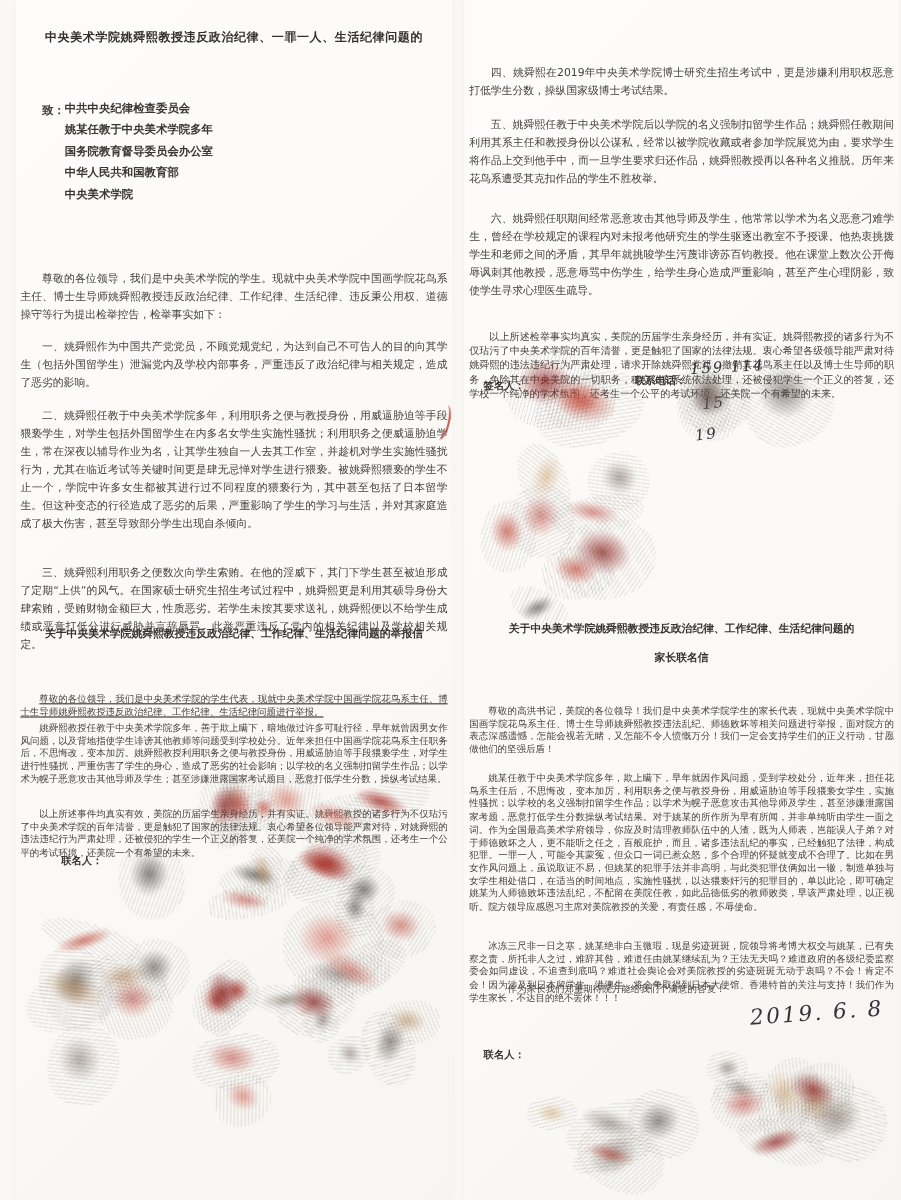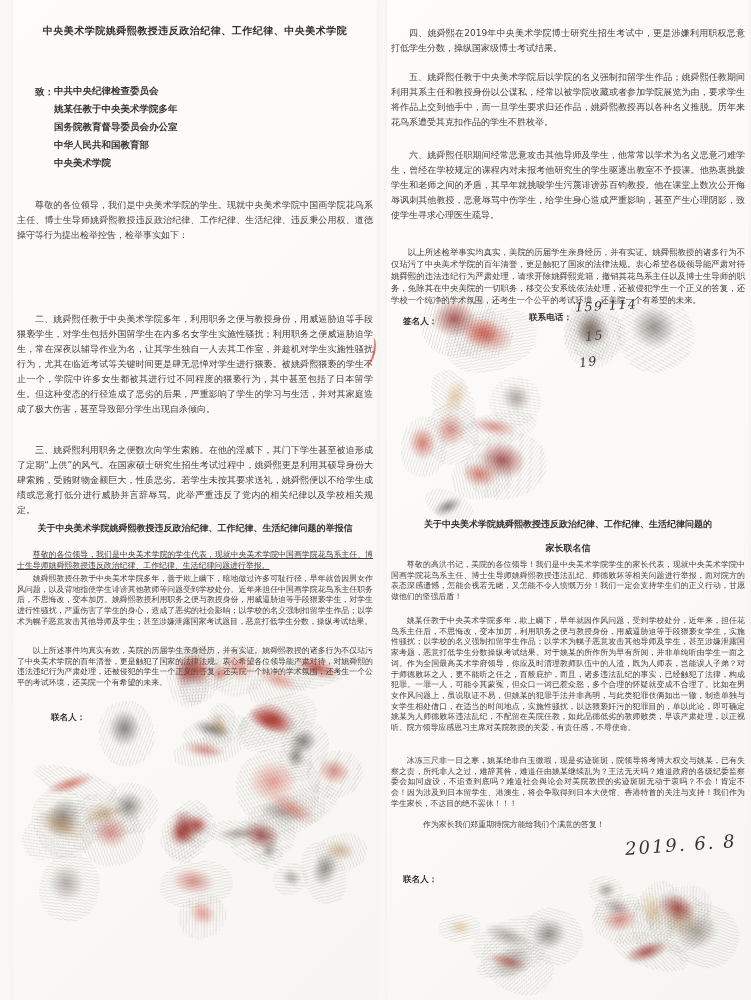--- a/index.html
+++ b/index.html
@@ -44,7 +44,7 @@
 <div class="canvas">
 
   <div class="page" id="page1">
-    <div class="abs p1-title1">中央美术学院姚舜熙教授违反政治纪律、工作纪律、中央美术学院</div>
+    <div class="abs p1-title1">中央美术学院姚舜熙教授违反政治纪律、一罪一人、生活纪律问题的</div>
 
     <div class="abs addr-block">
       <span class="addr-label">致：</span>

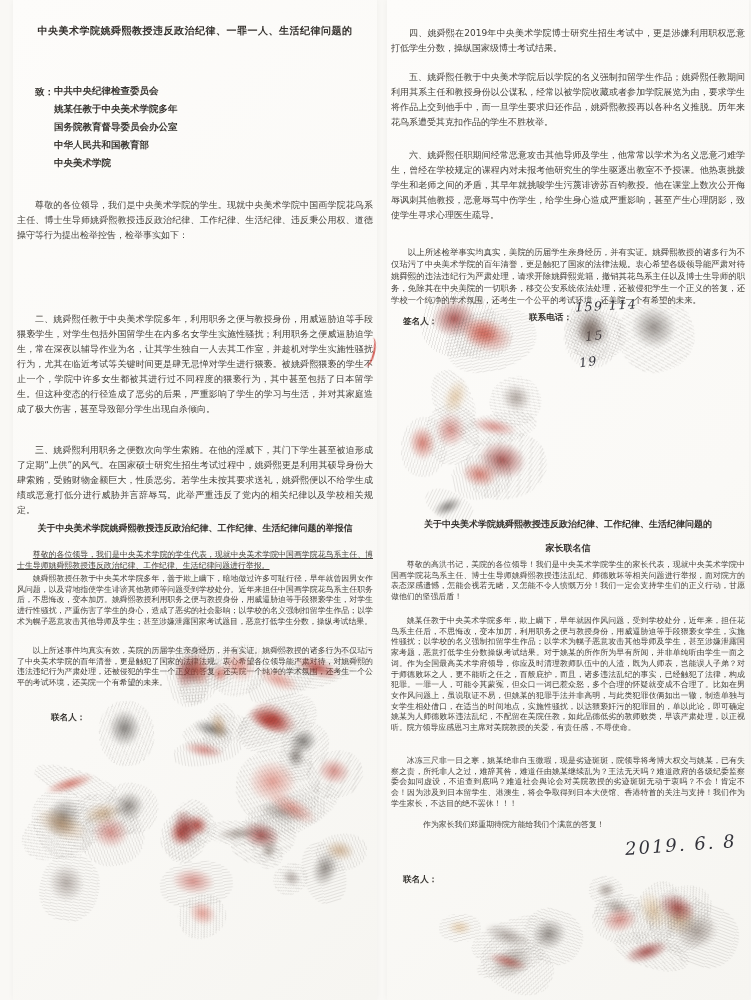--- a/index.html
+++ b/index.html
@@ -23,7 +23,7 @@
   .p-lg{font-size:9px;line-height:15px;text-align:justify;text-indent:2em;color:#44413c;}
   .p-md{font-size:8.4px;line-height:12px;text-align:justify;text-indent:2em;color:#44413c;}
   .p-sm{font-size:7.9px;line-height:10.7px;text-align:justify;text-indent:2em;color:#45423d;}
-  .full{left:4px;right:4px;}
+  .full{left:4px;right:4px;margin-top:28px;}
 
   .sec-title{left:0;right:0;font-size:9px;font-weight:bold;text-align:center;color:#383430;}
 

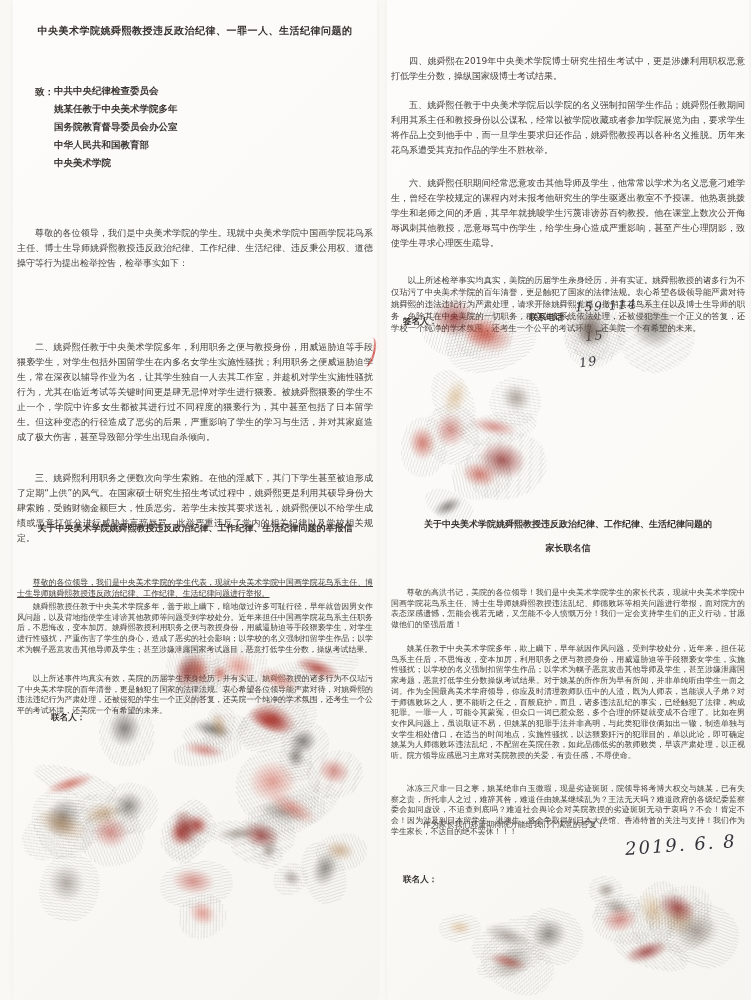--- a/index.html
+++ b/index.html
@@ -58,6 +58,7 @@
     </div>
 
     <div class="abs full p-lg" style="top:198px;">尊敬的各位领导，我们是中央美术学院的学生。现就中央美术学院中国画学院花鸟系主任、博士生导师姚舜熙教授违反政治纪律、工作纪律、生活纪律、违反秉公用权、道德操守等行为提出检举控告，检举事实如下：</div>
+    <div class="abs full p-lg" style="top:255px;">一、姚舜熙作为中国共产党党员，不顾党规党纪，为达到自己不可告人的目的向其学生（包括外国留学生）泄漏党内及学校内部事务，严重违反了政治纪律与相关规定，造成了恶劣的影响。</div>
     <div class="abs full p-lg" style="top:312px;">二、姚舜熙任教于中央美术学院多年，利用职务之便与教授身份，用威逼胁迫等手段猥亵学生，对学生包括外国留学生在内多名女学生实施性骚扰；利用职务之便威逼胁迫学生，常在深夜以辅导作业为名，让其学生独自一人去其工作室，并趁机对学生实施性骚扰行为，尤其在临近考试等关键时间更是肆无忌惮对学生进行猥亵。被姚舜熙猥亵的学生不止一个，学院中许多女生都被其进行过不同程度的猥亵行为，其中甚至包括了日本留学生。但这种变态的行径造成了恶劣的后果，严重影响了学生的学习与生活，并对其家庭造成了极大伤害，甚至导致部分学生出现自杀倾向。</div>
     <div class="abs full p-lg" style="top:443px;">三、姚舜熙利用职务之便数次向学生索贿。在他的淫威下，其门下学生甚至被迫形成了定期“上供”的风气。在国家硕士研究生招生考试过程中，姚舜熙更是利用其硕导身份大肆索贿，受贿财物金额巨大，性质恶劣。若学生未按其要求送礼，姚舜熙便以不给学生成绩或恶意打低分进行威胁并言辞辱骂。此举严重违反了党内的相关纪律以及学校相关规定。</div>
 

